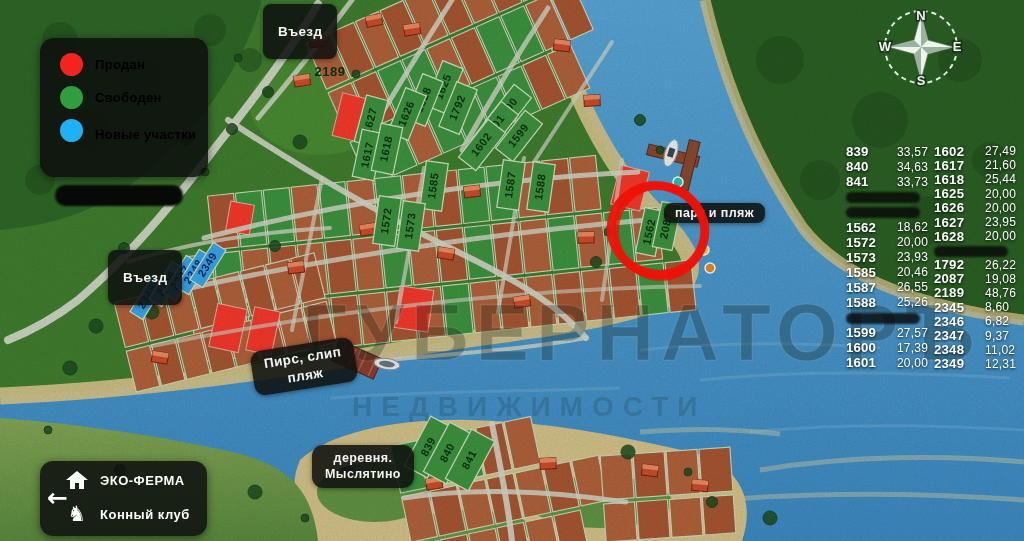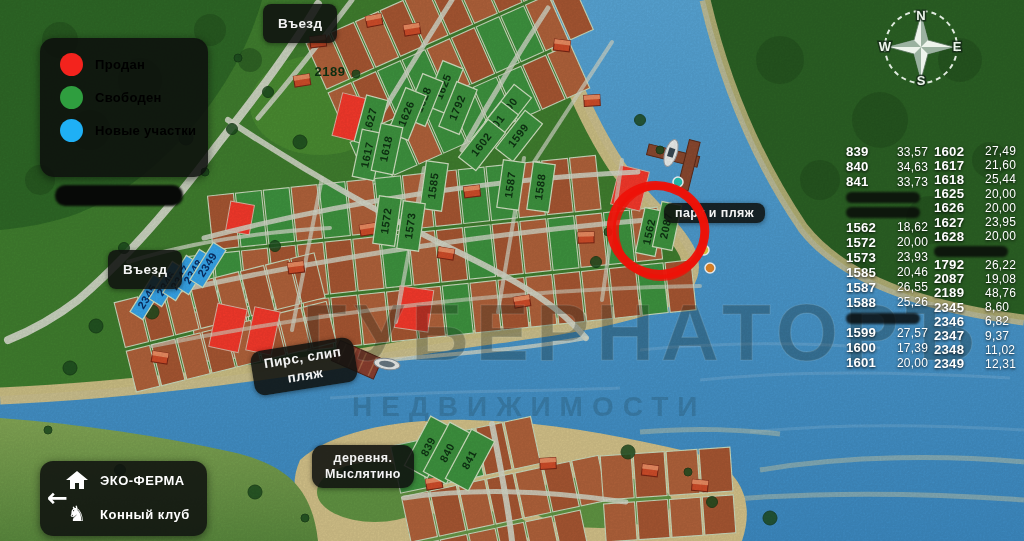--- a/index.html
+++ b/index.html
@@ -8,7 +8,7 @@
   #map-svg{position:absolute;left:0;top:0;z-index:1;}
   .ov{position:absolute;z-index:5;}
   .badge{background:rgba(15,17,15,.88);color:#f3f3f3;border-radius:8px;
-         padding:12px 15px;font-size:13.5px;font-weight:700;letter-spacing:.4px;
+         padding:20px 15px;font-size:13.5px;font-weight:700;letter-spacing:.4px;
          box-shadow:0 1px 5px rgba(0,0,0,.45);white-space:nowrap;}
   .badge.small{font-size:12.5px;padding:3px 11px;}
   .badge.multi{text-align:center;line-height:1.3;border-radius:11px;padding:5px 13px;}

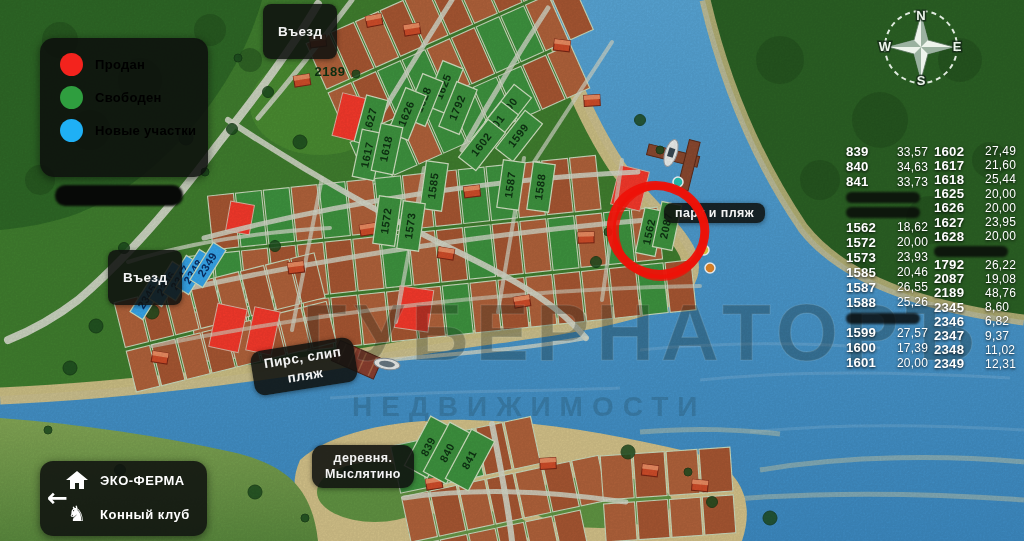--- a/index.html
+++ b/index.html
@@ -458,7 +458,7 @@
         <span class="lg-dot" style="background: rgb(47, 158, 63);"></span>
         <span class="lg-label">Свободен</span>
       </div>
-      <div class="lg-row" style="top: 80px;">
+      <div class="lg-row" style="top: 80px; align-items: flex-end;">
         <span class="lg-dot" style="background: rgb(31, 176, 245);"></span>
         <span class="lg-label">Новые участки</span>
       </div>

